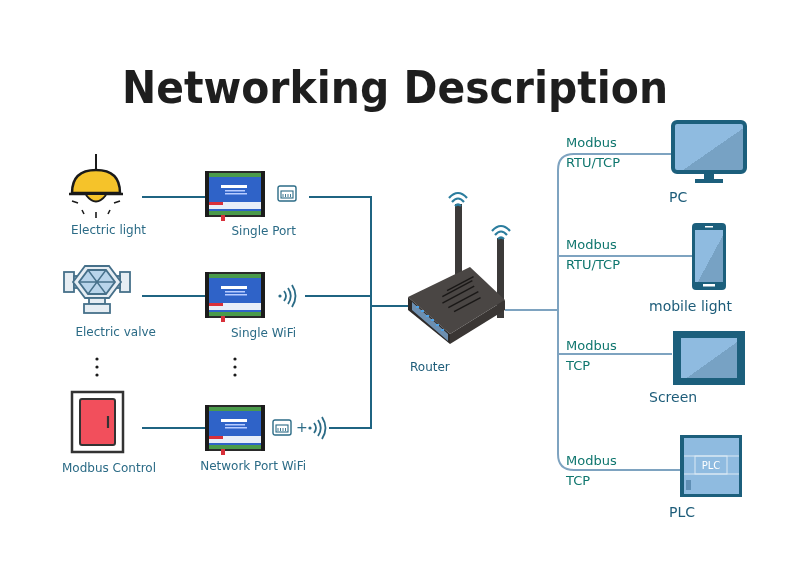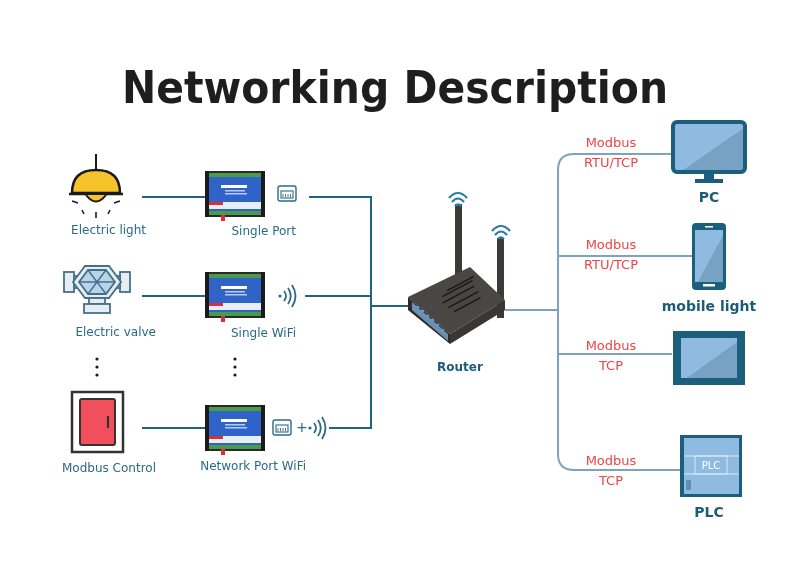--- a/index.html
+++ b/index.html
@@ -14,7 +14,7 @@
   .lbl-dark { position:absolute; font-family:"DejaVu Sans", sans-serif; font-size:14px;
          color:#1d5c79; text-align:center; white-space:nowrap;font-weight:bold; }
   .proto { position:absolute; font-family:"DejaVu Sans", sans-serif; font-size:13px;
-         color:#ef4444; text-align:center; line-height:20px; white-space:nowrap; }
+         color:#0f766e; line-height:20px; white-space:nowrap; }
 </style>
 </head>
 <body>

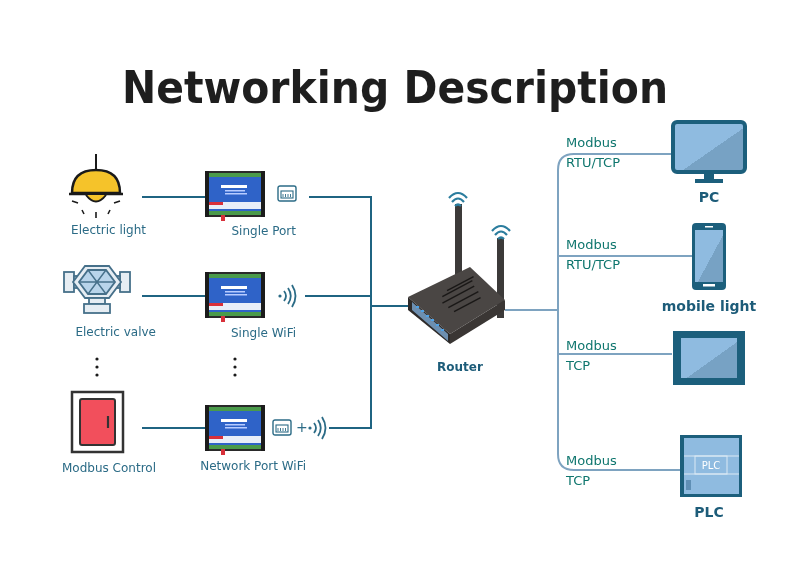--- a/index.html
+++ b/index.html
@@ -12,7 +12,7 @@
   .lbl { position:absolute; font-family:"DejaVu Sans", sans-serif; font-size:12px;
          color:#2b6b86; text-align:right; white-space:nowrap; }
   .lbl-dark { position:absolute; font-family:"DejaVu Sans", sans-serif; font-size:14px;
-         color:#1d5c79; text-align:center; white-space:nowrap;font-weight:bold; }
+         color:#1d5c79; text-align:left; white-space:nowrap; }
   .proto { position:absolute; font-family:"DejaVu Sans", sans-serif; font-size:13px;
          color:#0f766e; line-height:20px; white-space:nowrap; }
 </style>

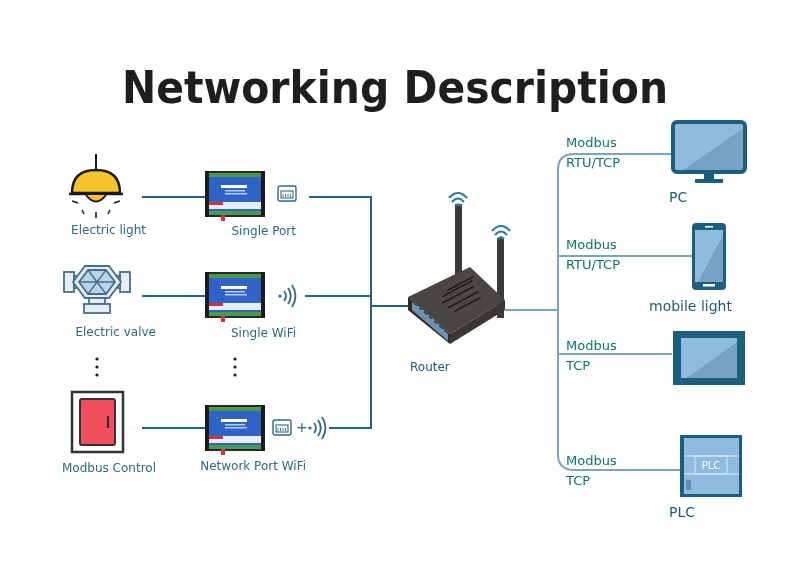--- a/index.html
+++ b/index.html
@@ -215,6 +215,7 @@
 <div class="lbl-dark" style="left:669px; top:189px; width:80px;">PC</div>
 <div class="lbl-dark" style="left:649px; top:298px; width:120px;">mobile light</div>
 <div class="lbl-dark" style="left:649px; top:389px; width:120px; line-height:16px;">
+  <div>Screen</div>
 </div>
 <div class="lbl-dark" style="left:669px; top:504px; width:80px;">PLC</div>
 

